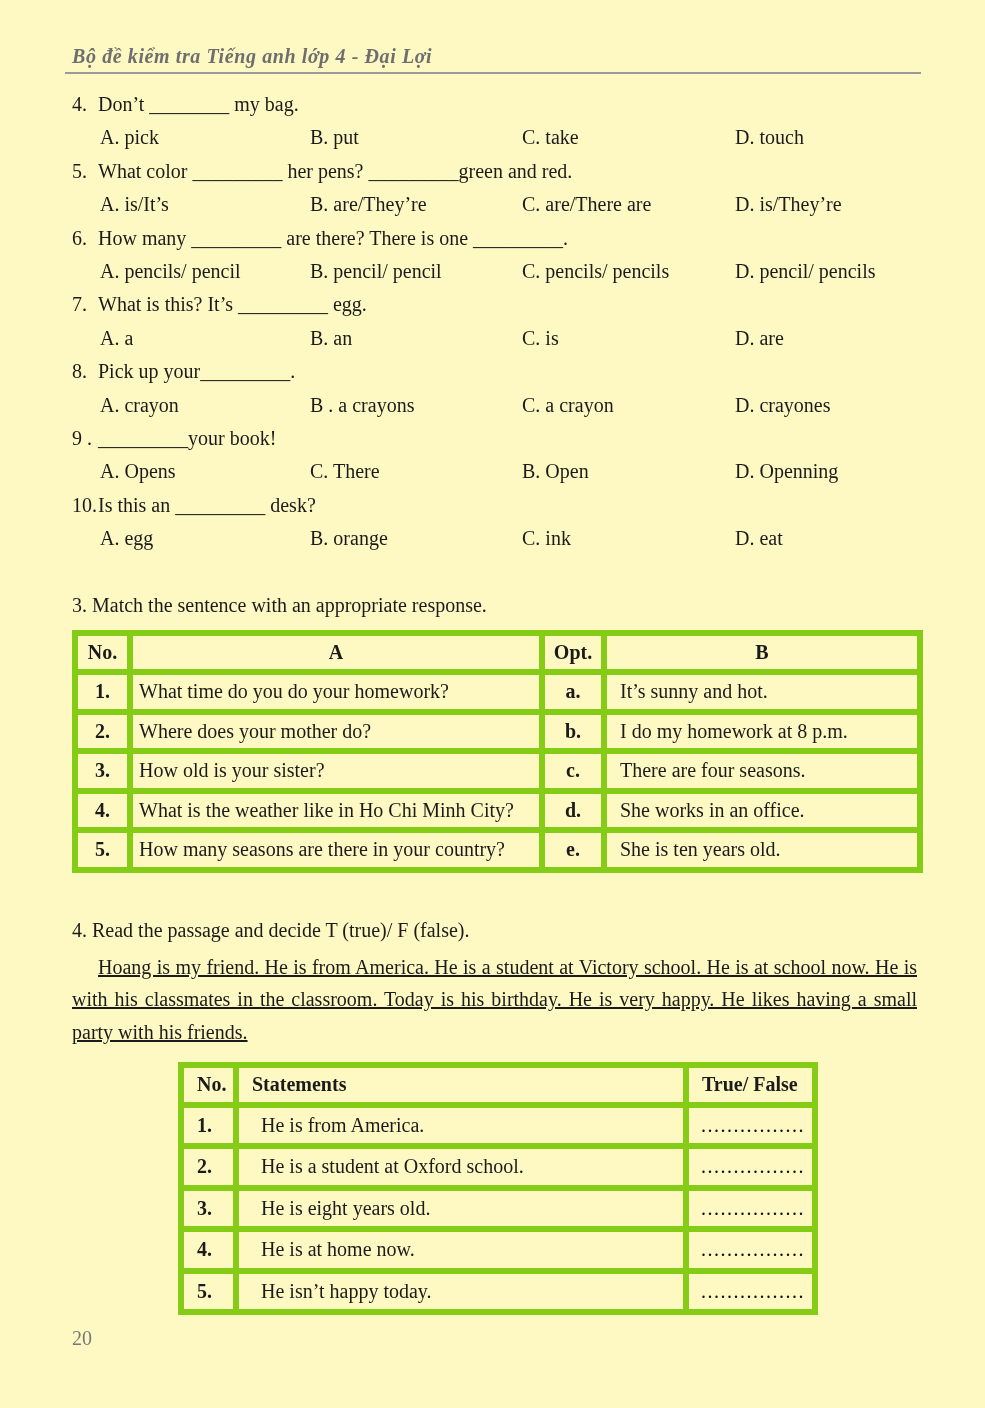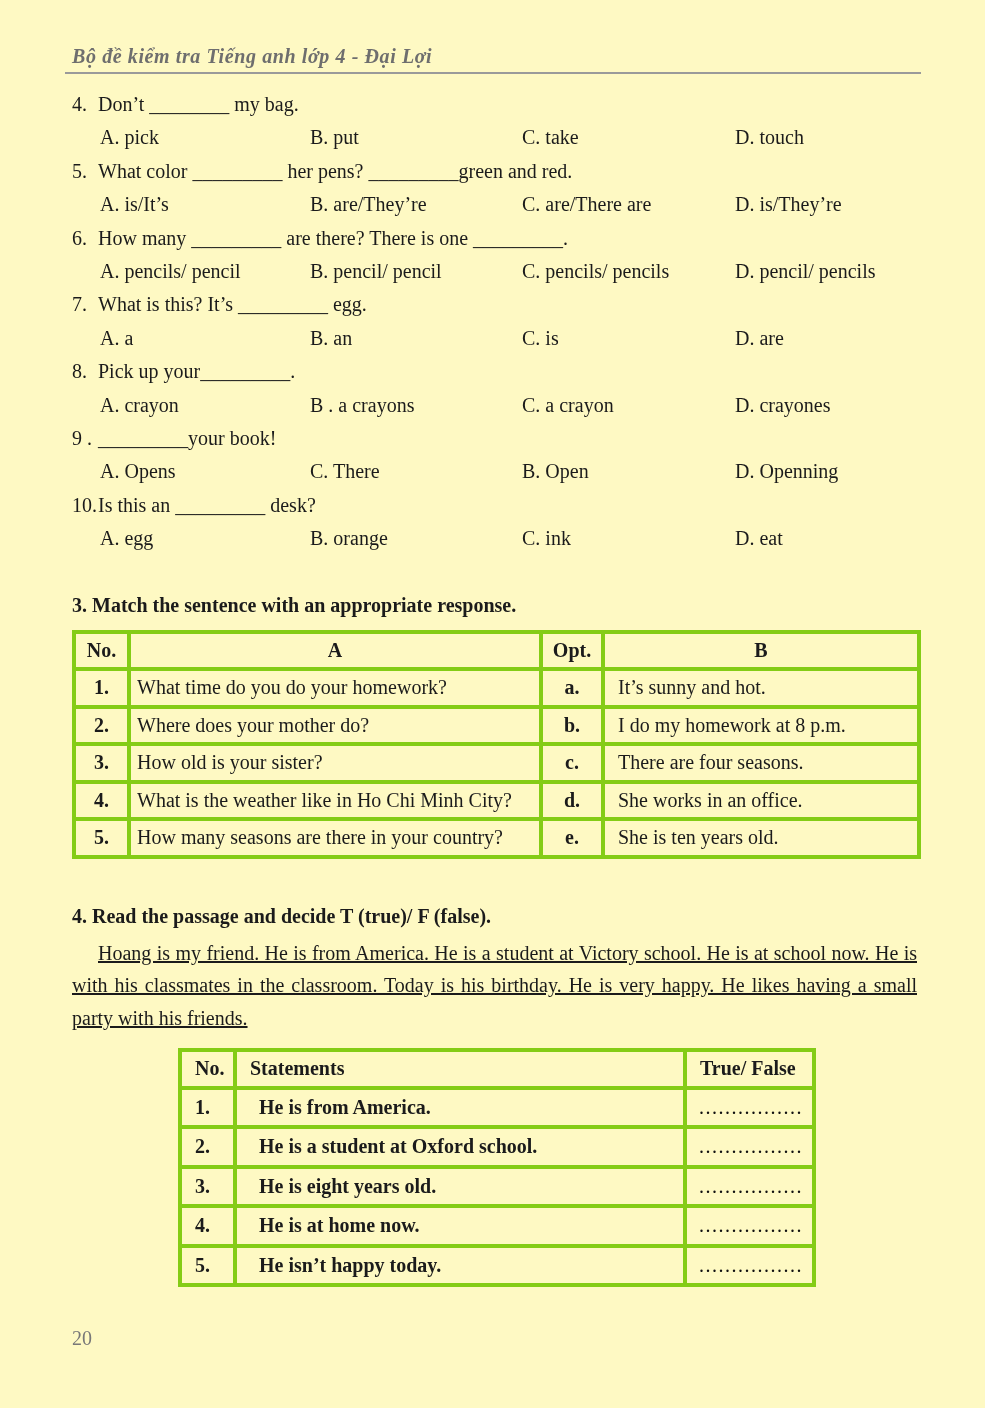--- a/index.html
+++ b/index.html
@@ -62,7 +62,7 @@
   }
   
   .section-heading {
-    font-weight: bold;
+    font-weight: normal;
     font-size: 20px;
     line-height: 26px;
   }

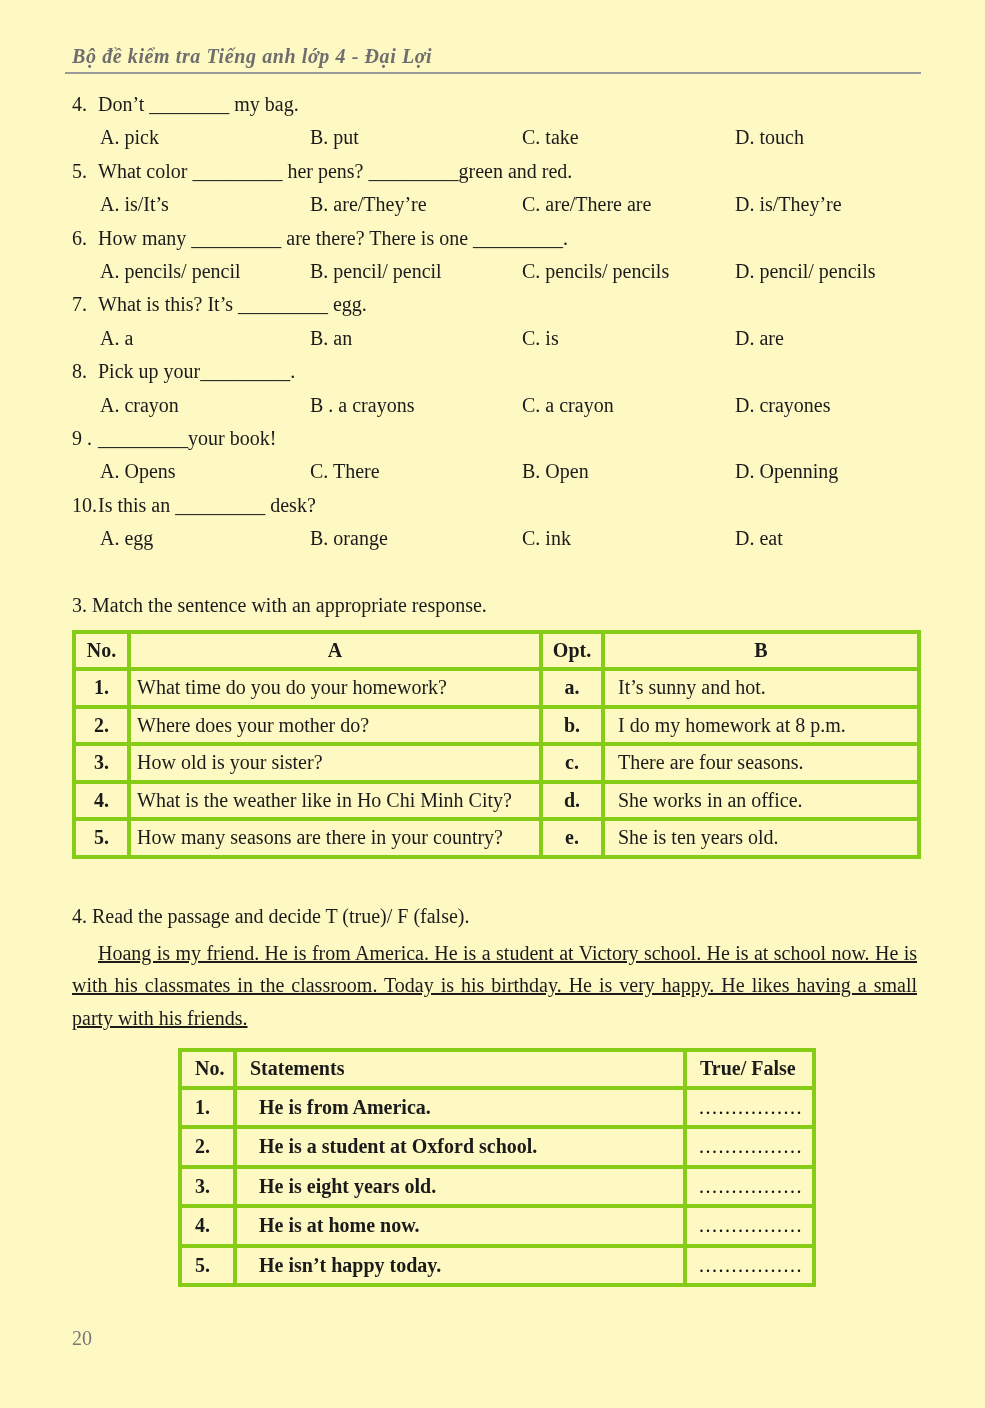--- a/index.html
+++ b/index.html
@@ -74,7 +74,7 @@
     table-layout: fixed;
   }
   table, th, td {
-    border: 4px solid #84cc16;
+    border: 6px solid #84cc16;
   }
   th, td {
     line-height: 33.5px;

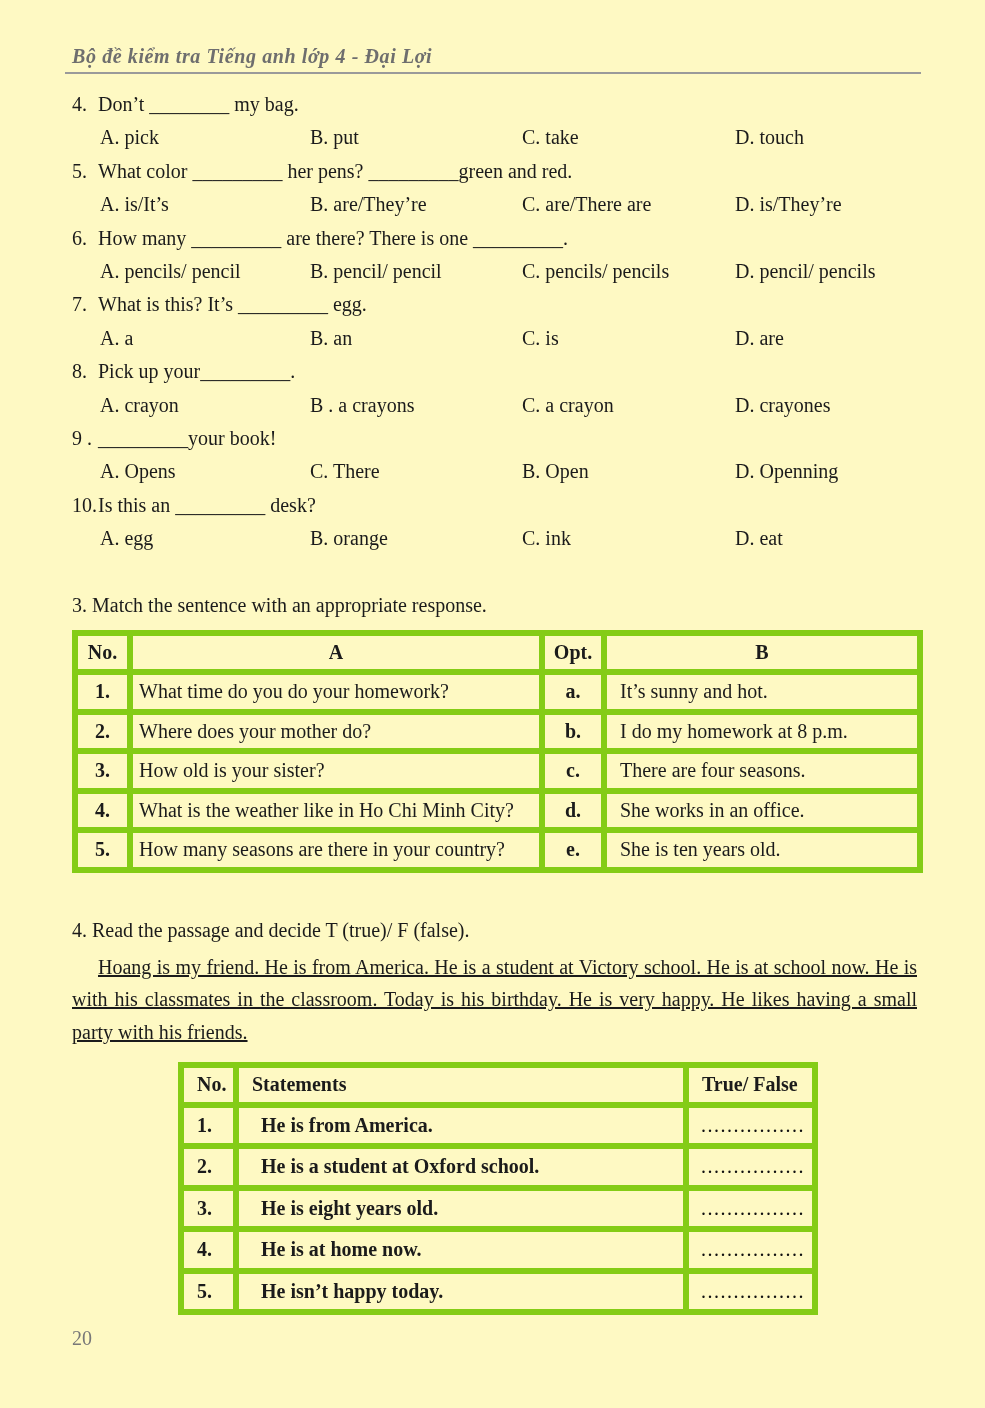--- a/index.html
+++ b/index.html
@@ -131,7 +131,6 @@
   }
   .tf-statement {
     padding-left: 22px;
-    font-weight: bold;
   }
   .tf-dots {
     padding-left: 12px;

